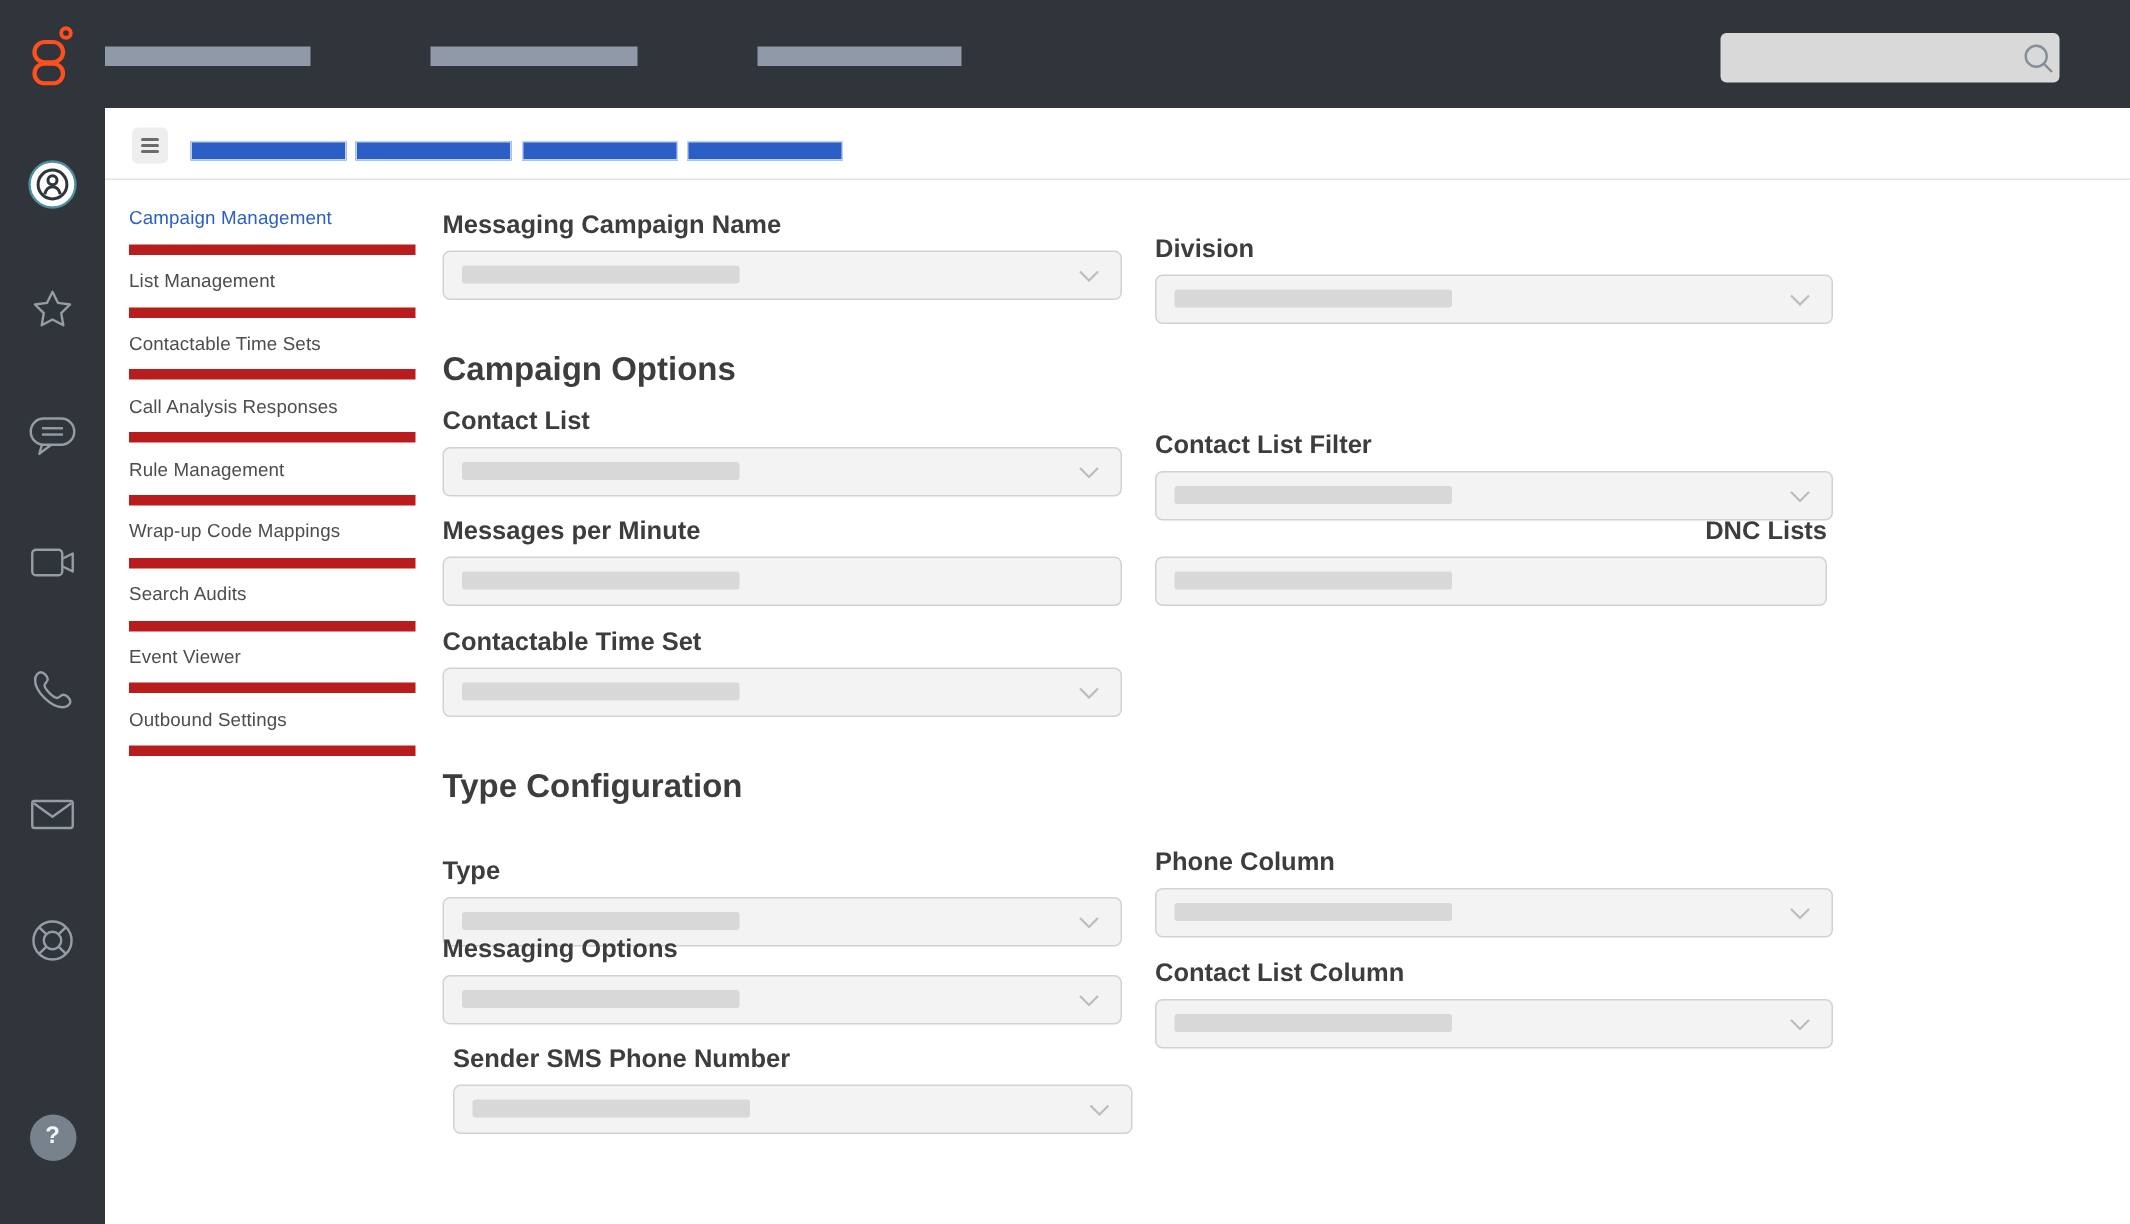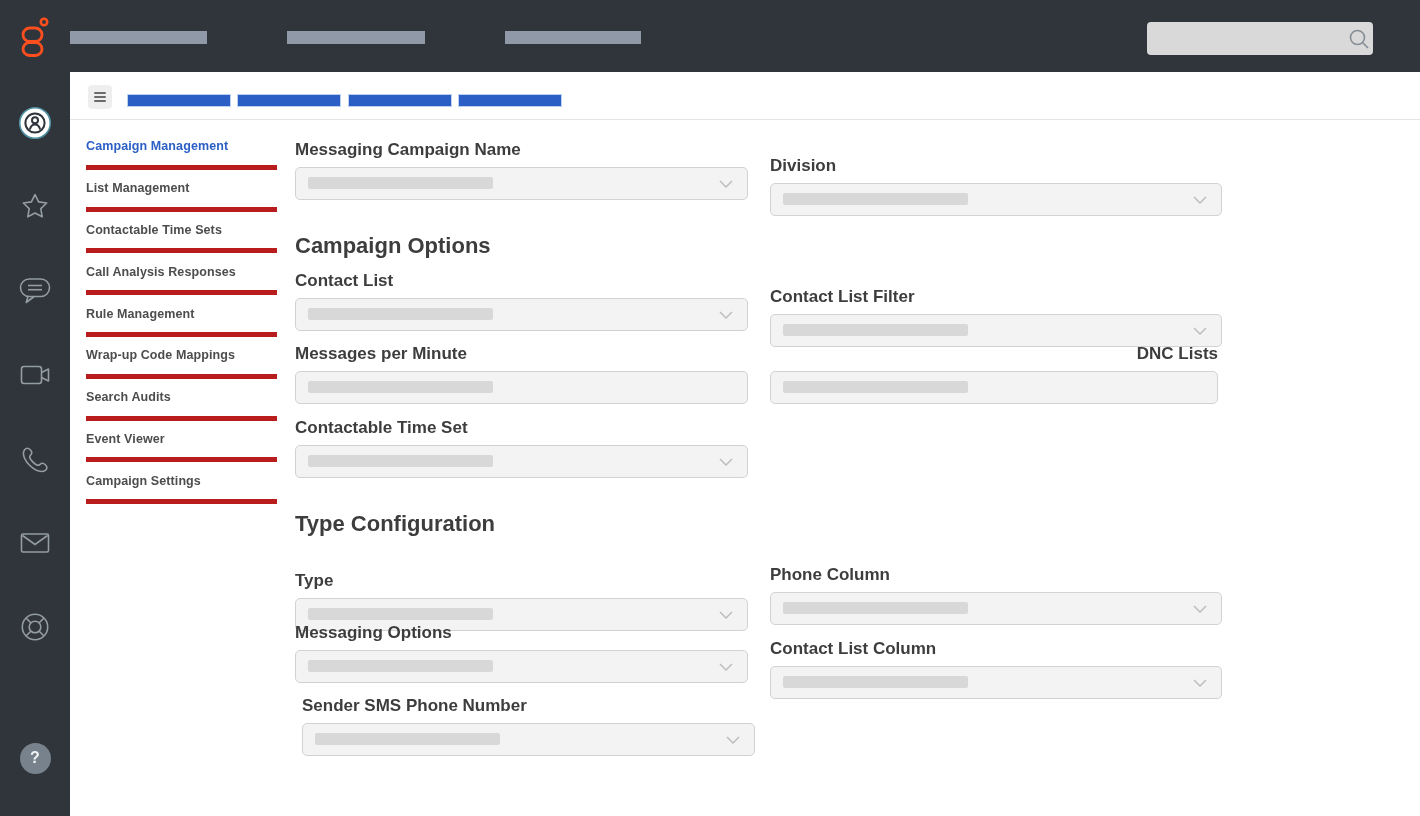--- a/index.html
+++ b/index.html
@@ -45,8 +45,8 @@
 
   
   .menu { position:absolute; left:16px; top:56px; width:191px; list-style:none; }
-  .menu li { height:41.8px; display:flex; align-items:center; border-bottom:5px solid #b91c1c;
-             font-size:12.5px; color:#4d4d4d; font-weight:700; cursor:pointer; letter-spacing:.1px; }
+  .menu li { height:41.8px; display:flex; align-items:center; border-bottom:7px solid #b91c1c;
+             font-size:12.5px; color:#4d4d4d; font-weight:400; cursor:pointer; letter-spacing:.1px; }
   .menu li.active { color:#2b5fc6; }
 
   

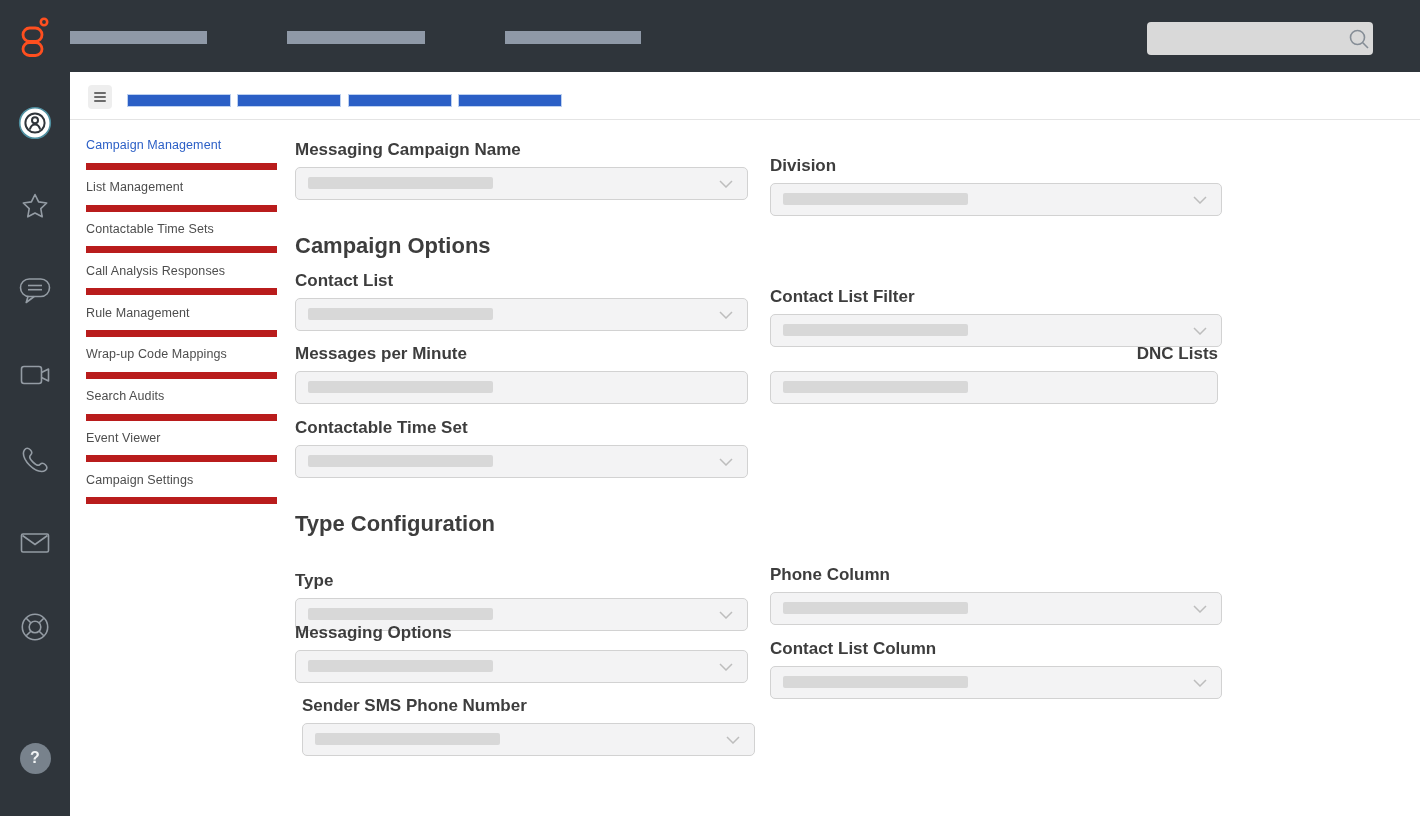--- a/index.html
+++ b/index.html
@@ -167,7 +167,7 @@
       <li>Wrap-up Code Mappings</li>
       <li>Search Audits</li>
       <li>Event Viewer</li>
-      <li>Campaign Settings</li>
+      <li>Outbound Settings</li>
     </ul>
 
     <section>

